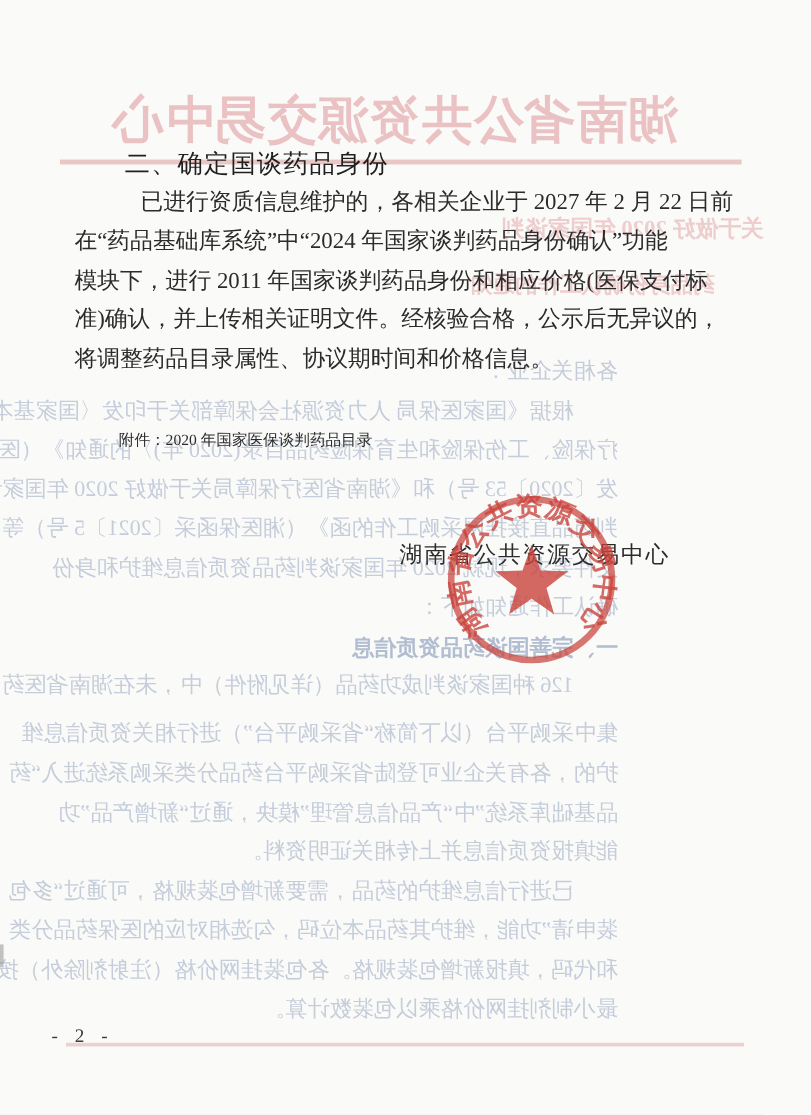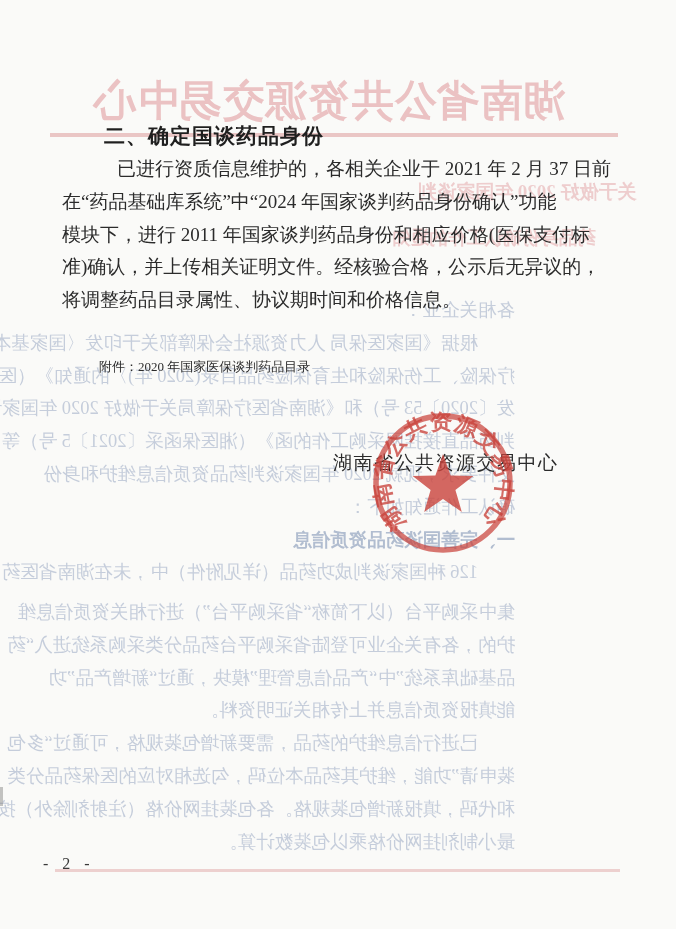--- a/index.html
+++ b/index.html
@@ -35,7 +35,7 @@
   
   .heading{
     left:104px;top:122px;font-family:"Liberation Sans",sans-serif;
-    font-weight:bold;font-size:21px;color:#1f1f1f;letter-spacing:1px;white-space:nowrap;
+    font-weight:normal;font-size:21px;color:#1f1f1f;letter-spacing:1px;white-space:nowrap;
   }
   .body-block{
     left:62px;top:153px;width:550px;font-size:19px;line-height:32.8px;

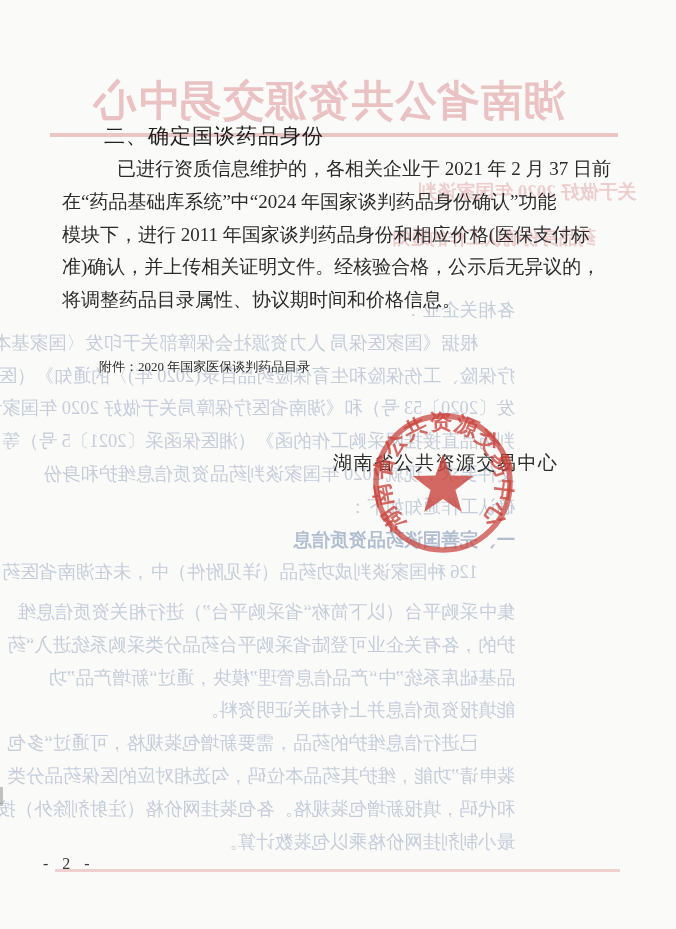--- a/index.html
+++ b/index.html
@@ -90,7 +90,7 @@
   <div class="abs heading">二、确定国谈药品身份</div>
 
   <div class="abs body-block">
-    <div class="ind">已进行资质信息维护的，各相关企业于 2021 年 2 月 37 日前</div>
+    <div class="ind">已进行资质信息维护的，各相关企业于 2027 年 2 月 22 日前</div>
     <div>在“药品基础库系统”中“2024 年国家谈判药品身份确认”功能</div>
     <div>模块下，进行 2011 年国家谈判药品身份和相应价格(医保支付标</div>
     <div>准)确认，并上传相关证明文件。经核验合格，公示后无异议的，</div>

